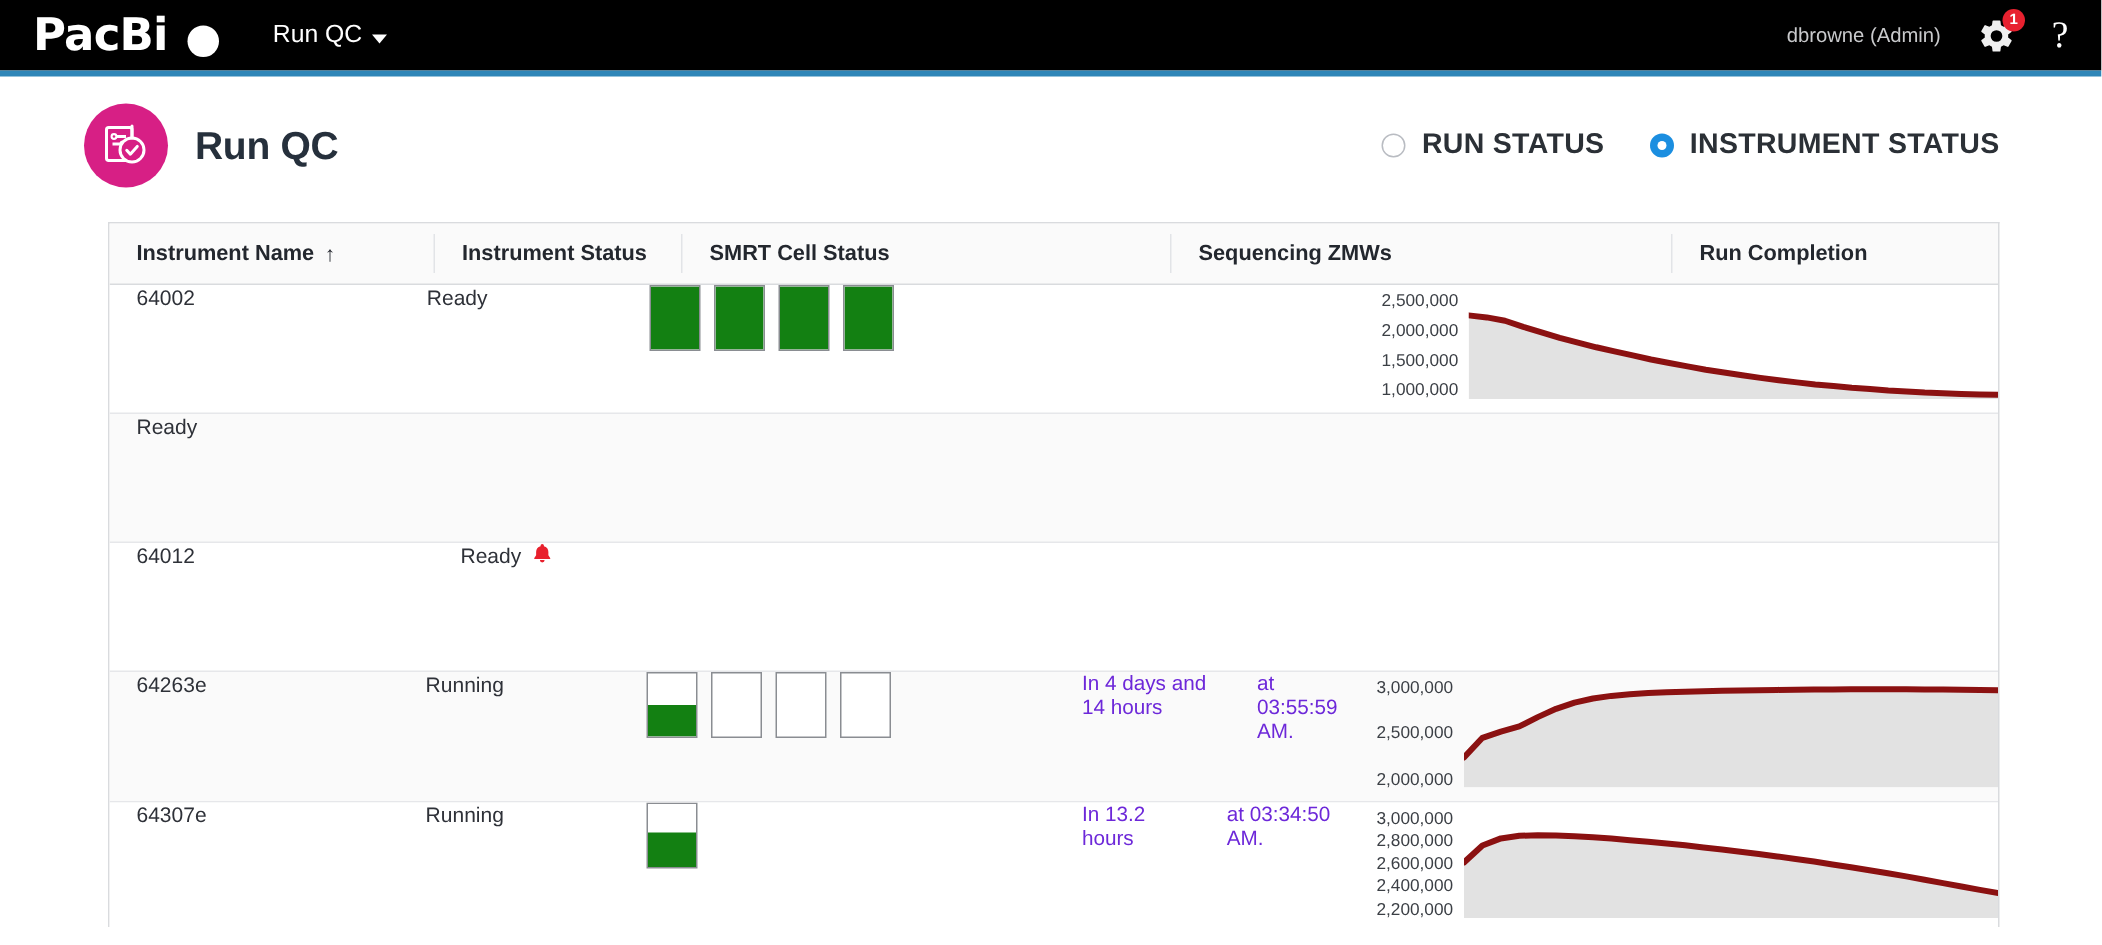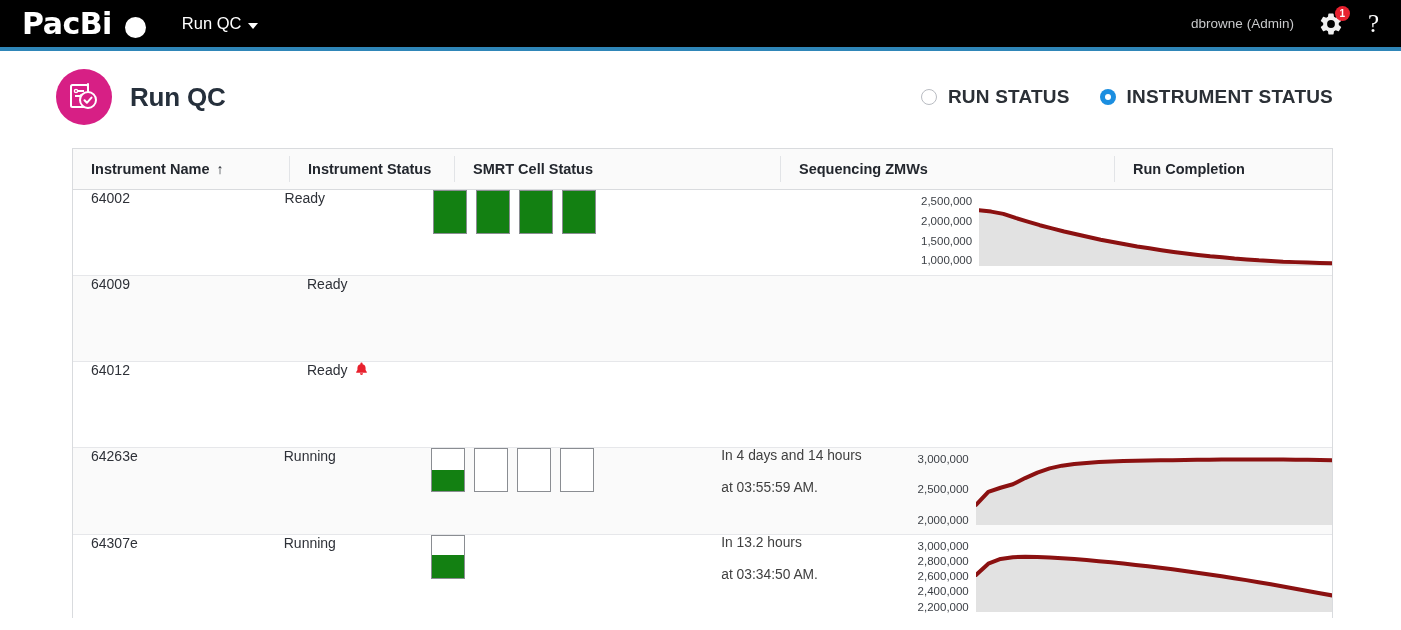--- a/index.html
+++ b/index.html
@@ -441,9 +441,6 @@
         </div>
       </div>
       <div class="trow alt" style="height: 85px;">
-        <div class="td c-name">
-          <span>64009</span>
-        </div>
         <div class="td c-stat status-cell">
           <span>Ready</span>
         </div>

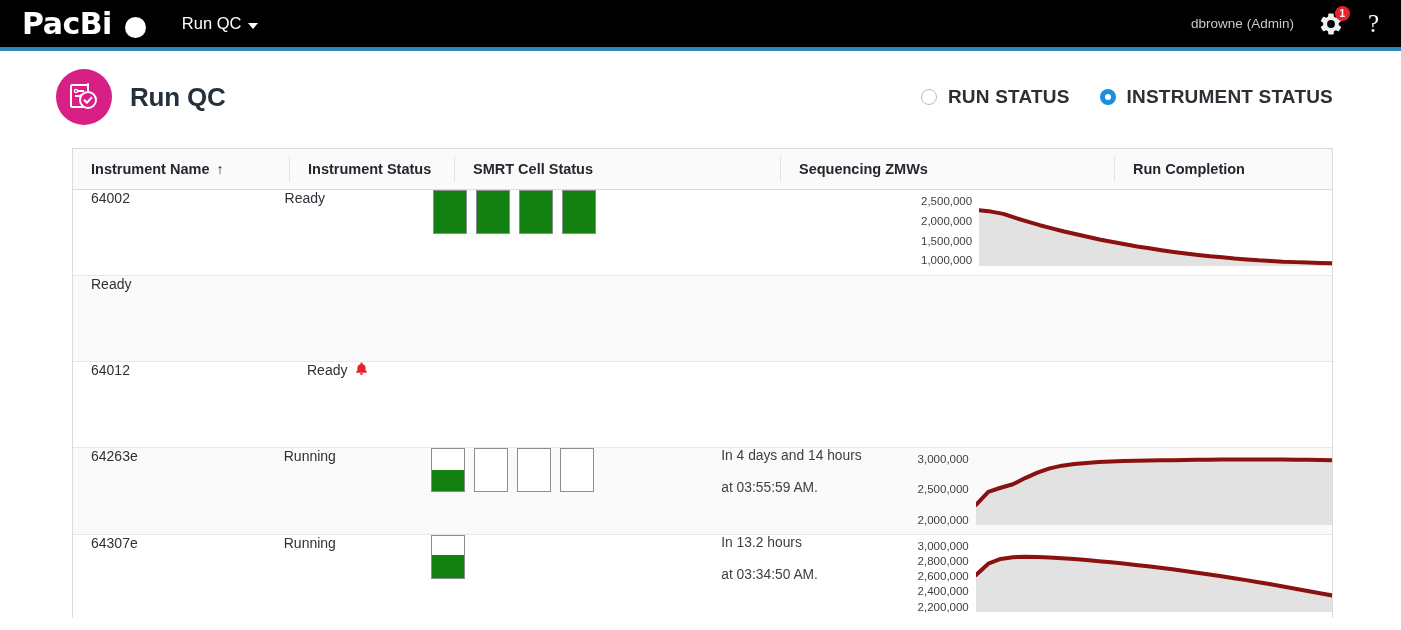--- a/index.html
+++ b/index.html
@@ -276,10 +276,10 @@
   
   .completion {
     display: flex;
-    flex-direction: column;
-    gap: 16px;
+    flex-direction: row;
+    gap: 30px;
     font-size: 13.8px;
-    color: #404040;
+    color: #6d28d9;
     line-height: 1.15;
   }
 

